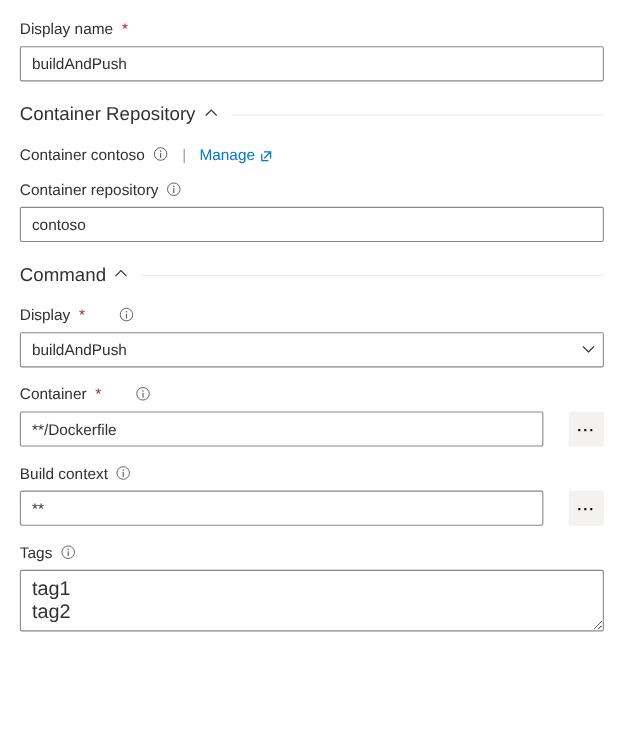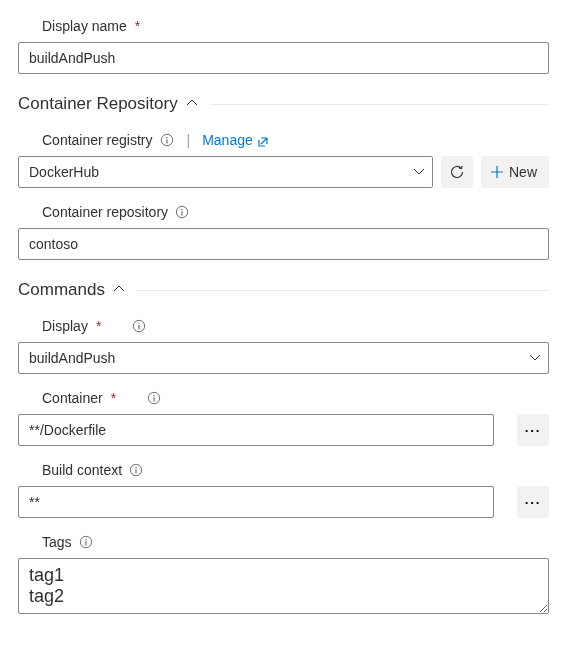--- a/index.html
+++ b/index.html
@@ -23,7 +23,6 @@
       align-items: center;
       margin-bottom: 8px;
       gap: 6px;
-      margin-left: 24px;
     }
     .label-text {
       color: #323130;

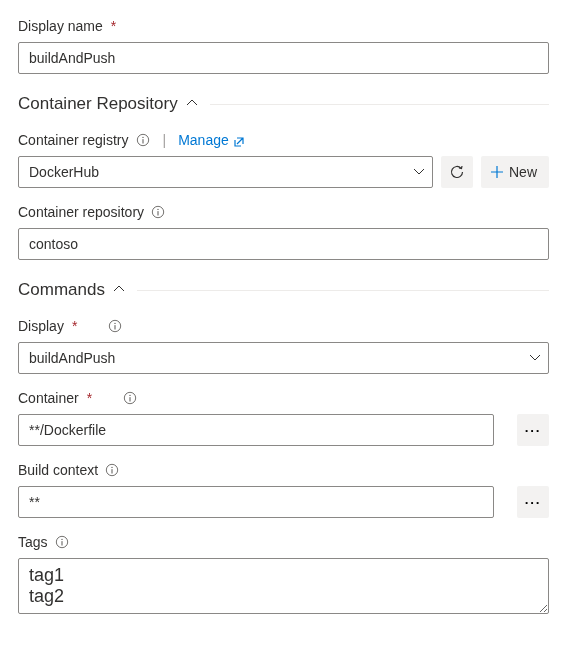--- a/index.html
+++ b/index.html
@@ -218,7 +218,7 @@
 
 <div class="field-group">
   <div class="label-row">
-    <span class="label-text">Container registry</span>
+    <span class="label-text">Container contoso</span>
     <span class="info-icon">
       <svg viewBox="0 0 16 16">
           <circle cx="8" cy="8" r="6.5" stroke="#605e5c" stroke-width="1" fill="none"></circle>

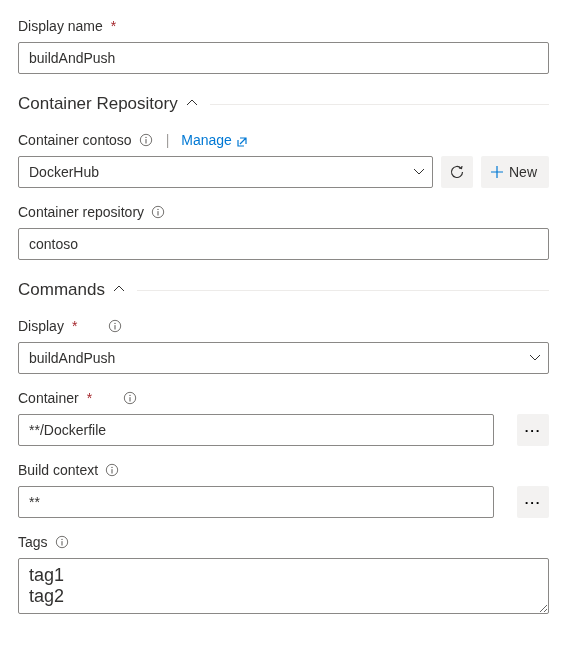--- a/index.html
+++ b/index.html
@@ -235,29 +235,6 @@
         </svg>
     </span>
   </div>
-  <div class="row">
-    <div class="select-wrapper">
-      <div class="select">
-        <span>DockerHub</span>
-      </div>
-      <span class="chevron">
-        <svg viewBox="0 0 12 12">
-            <path d="M1 4 L6 9 L11 4" stroke="#323130" stroke-width="1" fill="none"></path>
-          </svg>
-      </span>
-    </div>
-    <button class="icon-button">
-      <svg viewBox="0 0 16 16">
-          <path d="M13.5 8 A5.5 5.5 0 1 1 12 4.2 M13 2 L12.5 4.5 L10 4" stroke="#323130" stroke-width="1.2" fill="none"></path>
-        </svg>
-    </button>
-    <button class="new-button">
-      <svg viewBox="0 0 16 16">
-          <path d="M8 2 V14 M2 8 H14" stroke="#0078d4" stroke-width="1.2"></path>
-        </svg>
-      <span>New</span>
-    </button>
-  </div>
 </div>
 
 <div class="field-group">

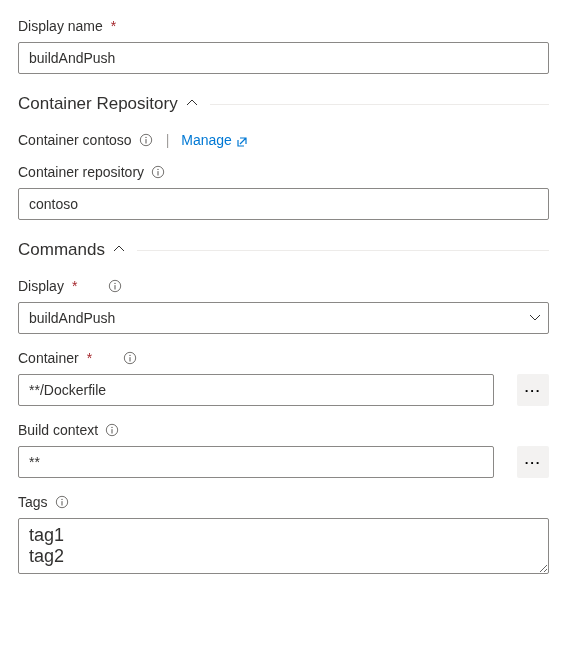--- a/index.html
+++ b/index.html
@@ -252,7 +252,7 @@
 </div>
 
 <div class="section-header">
-  <span class="section-title">Commands</span>
+  <span class="section-title">Command</span>
   <span class="section-caret">
     <svg viewBox="0 0 12 12">
         <path d="M1 8 L6 3 L11 8" stroke="#323130" stroke-width="1" fill="none"></path>

